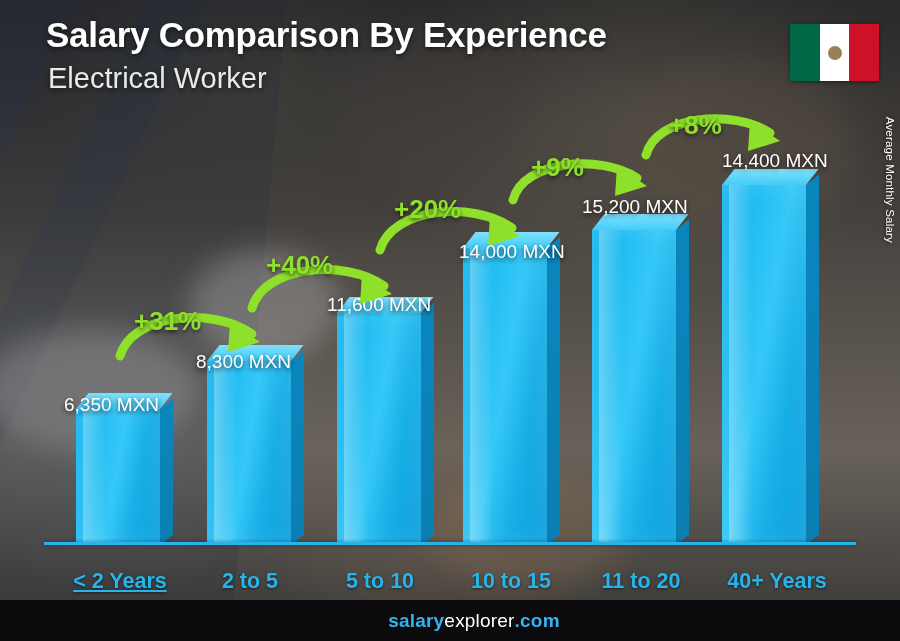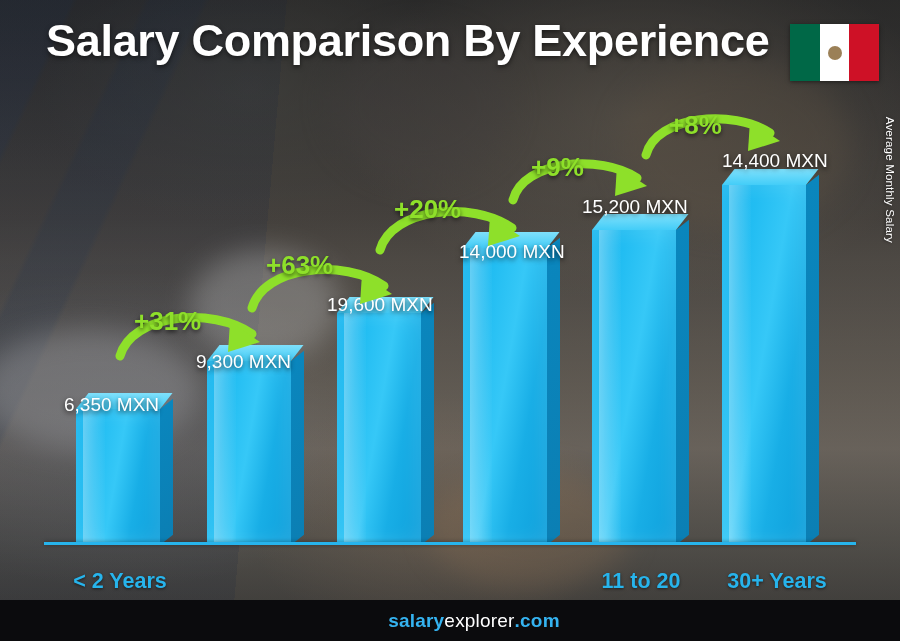--- a/index.html
+++ b/index.html
@@ -68,7 +68,7 @@
     position: absolute;
     left: 46px;
     top: 15px;
-    font-size: 45px;
+    font-size: 35px;
     font-weight: bold;
     color: #ffffff;
     letter-spacing: -0.3px;

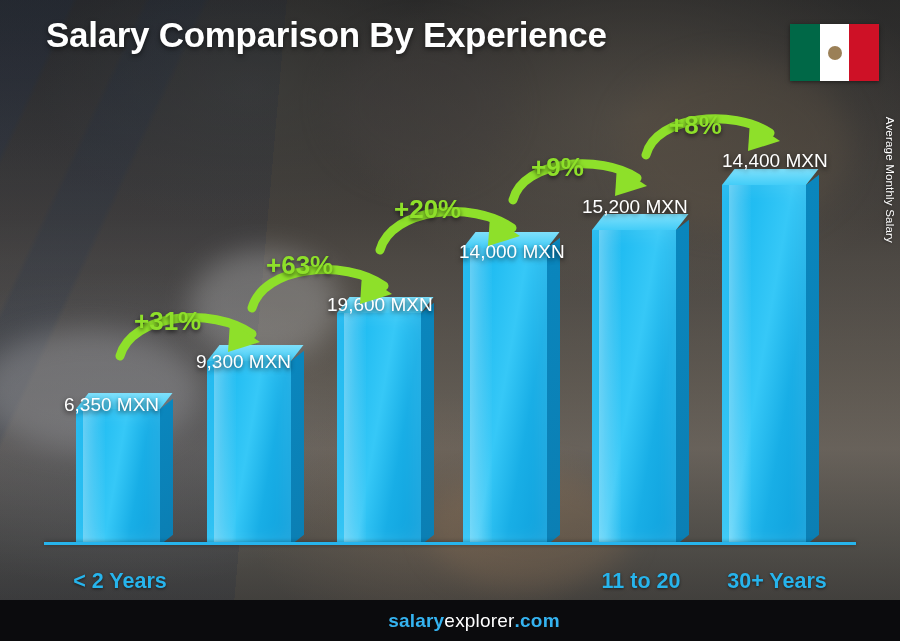--- a/index.html
+++ b/index.html
@@ -203,6 +203,7 @@
   <div id="bg-dark"></div>
 
   <div id="title">Salary Comparison By Experience</div>
+  <div id="subtitle">Electrical Worker</div>
 
   <div id="flag">
     <div class="stripe" style="background:#006847;"></div>

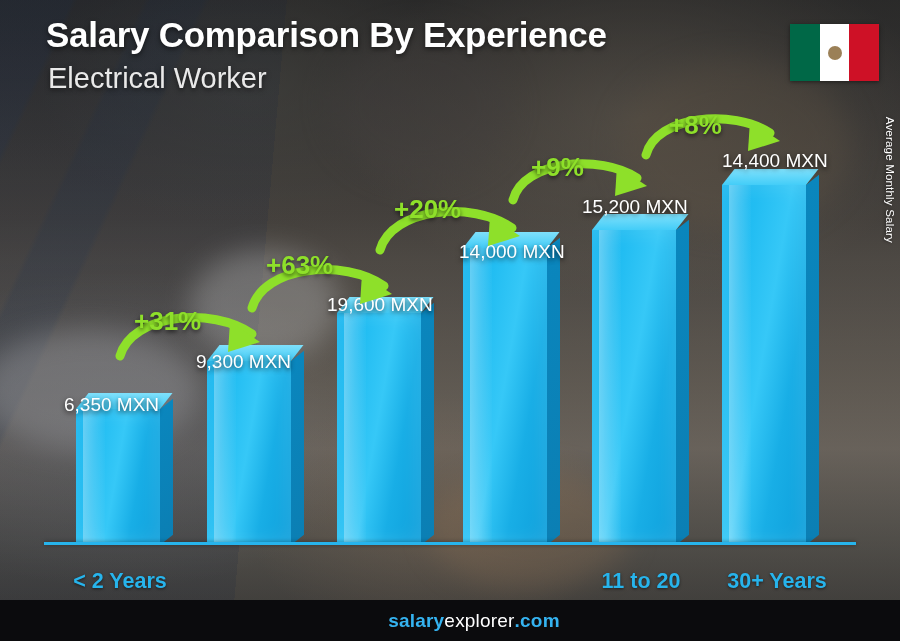--- a/index.html
+++ b/index.html
@@ -281,7 +281,7 @@
       <path d="M8 56 C 20 14, 100 6, 140 34" stroke="#8ee02a" stroke-width="9" fill="none" stroke-linecap="round"></path>
       <path d="M118 22 L148 42 L116 52 Z" fill="#8ee02a"></path>
     </svg>
-    <div class="pct-label" style="left:266px; top:250px;">+63%</div>
+    <div class="pct-label" style="left:266px; top:250px;">+40%</div>
 
     <svg class="arrow" style="left:372px; top:194px;" width="160" height="66" viewBox="0 0 160 66">
       <path d="M8 56 C 20 14, 100 6, 140 34" stroke="#8ee02a" stroke-width="9" fill="none" stroke-linecap="round"></path>

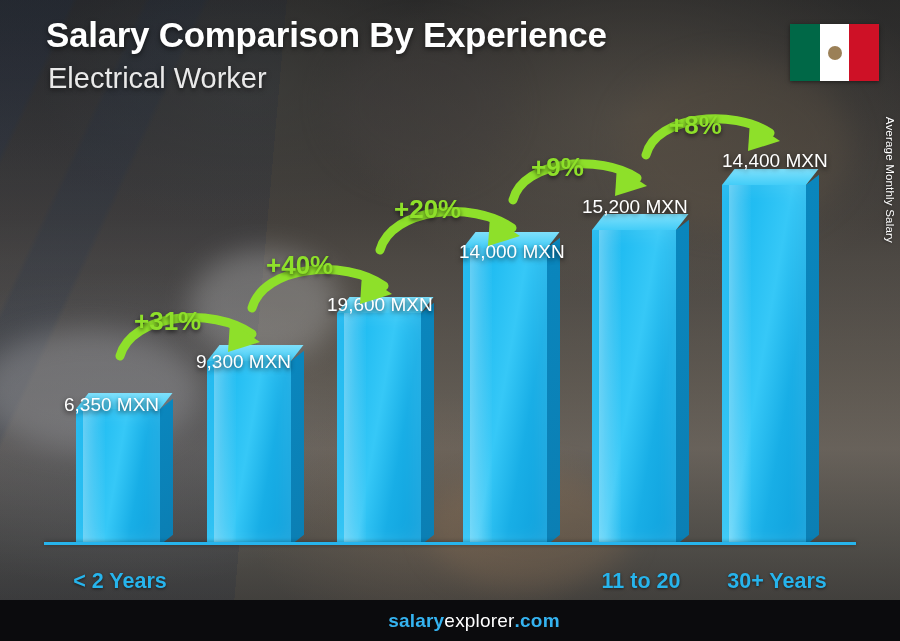--- a/index.html
+++ b/index.html
@@ -242,7 +242,7 @@
         <div class="gloss"></div>
       </div>
     </div>
-    <div class="value-label" style="left:327px; top:294px;">19,600 MXN</div>
+    <div class="value-label" style="left:327px; top:294px;">11,600 MXN</div>
 
     <div class="bar" style="left:463px; bottom:96px; width:84px; height:297px;">
       <div class="side" style="left:84px; top:0; height:297px;"></div>

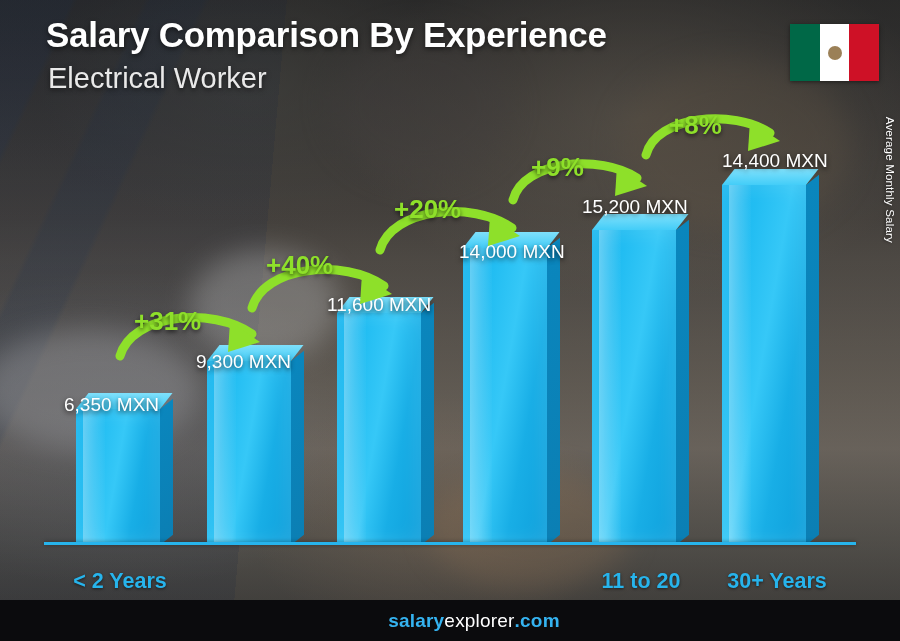--- a/index.html
+++ b/index.html
@@ -233,7 +233,7 @@
         <div class="gloss"></div>
       </div>
     </div>
-    <div class="value-label" style="left:196px; top:351px;">9,300 MXN</div>
+    <div class="value-label" style="left:196px; top:351px;">8,300 MXN</div>
 
     <div class="bar" style="left:337px; bottom:96px; width:84px; height:232px;">
       <div class="side" style="left:84px; top:0; height:232px;"></div>

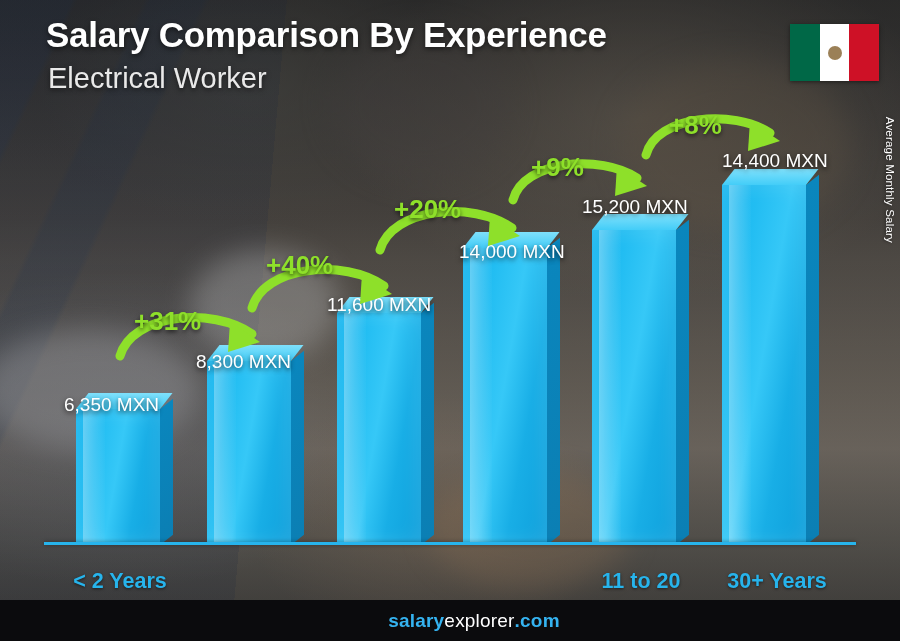--- a/index.html
+++ b/index.html
@@ -303,7 +303,7 @@
 
     <div id="axis-line"></div>
 
-    <div class="cat-label" style="left:60px; top:569px; width:120px;">&lt; 2 Years</div>
+    <div class="cat-label" style="left:60px; top:569px; width:120px;text-decoration:underline;">&lt; 2 Years</div>
     <div class="cat-label" style="left:576px; top:569px; width:130px;">11 to 20</div>
     <div class="cat-label" style="left:707px; top:569px; width:140px;">30+ Years</div>
   </div>

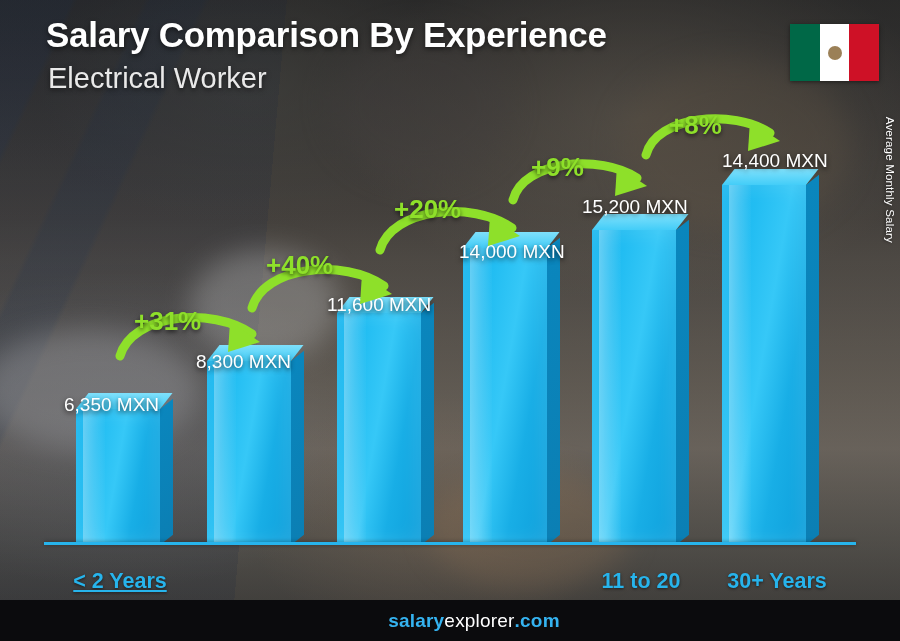--- a/index.html
+++ b/index.html
@@ -304,6 +304,7 @@
     <div id="axis-line"></div>
 
     <div class="cat-label" style="left:60px; top:569px; width:120px;text-decoration:underline;">&lt; 2 Years</div>
+    <div class="cat-label" style="left:190px; top:569px; width:120px;">2 to 5</div>
     <div class="cat-label" style="left:576px; top:569px; width:130px;">11 to 20</div>
     <div class="cat-label" style="left:707px; top:569px; width:140px;">30+ Years</div>
   </div>

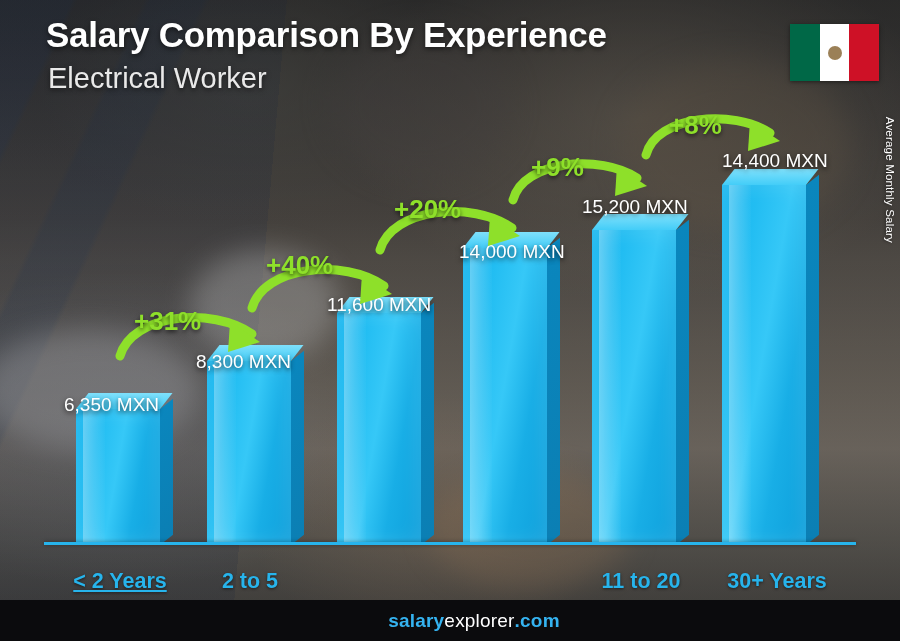--- a/index.html
+++ b/index.html
@@ -305,6 +305,7 @@
 
     <div class="cat-label" style="left:60px; top:569px; width:120px;text-decoration:underline;">&lt; 2 Years</div>
     <div class="cat-label" style="left:190px; top:569px; width:120px;">2 to 5</div>
+    <div class="cat-label" style="left:320px; top:569px; width:120px;">5 to 10</div>
     <div class="cat-label" style="left:576px; top:569px; width:130px;">11 to 20</div>
     <div class="cat-label" style="left:707px; top:569px; width:140px;">30+ Years</div>
   </div>

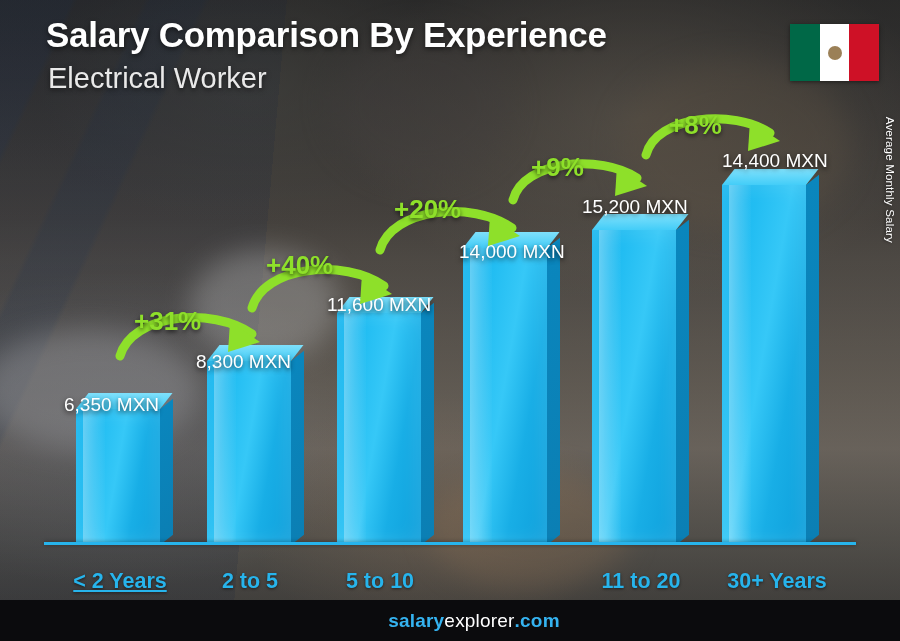--- a/index.html
+++ b/index.html
@@ -306,6 +306,7 @@
     <div class="cat-label" style="left:60px; top:569px; width:120px;text-decoration:underline;">&lt; 2 Years</div>
     <div class="cat-label" style="left:190px; top:569px; width:120px;">2 to 5</div>
     <div class="cat-label" style="left:320px; top:569px; width:120px;">5 to 10</div>
+    <div class="cat-label" style="left:446px; top:569px; width:130px;">10 to 15</div>
     <div class="cat-label" style="left:576px; top:569px; width:130px;">11 to 20</div>
     <div class="cat-label" style="left:707px; top:569px; width:140px;">30+ Years</div>
   </div>

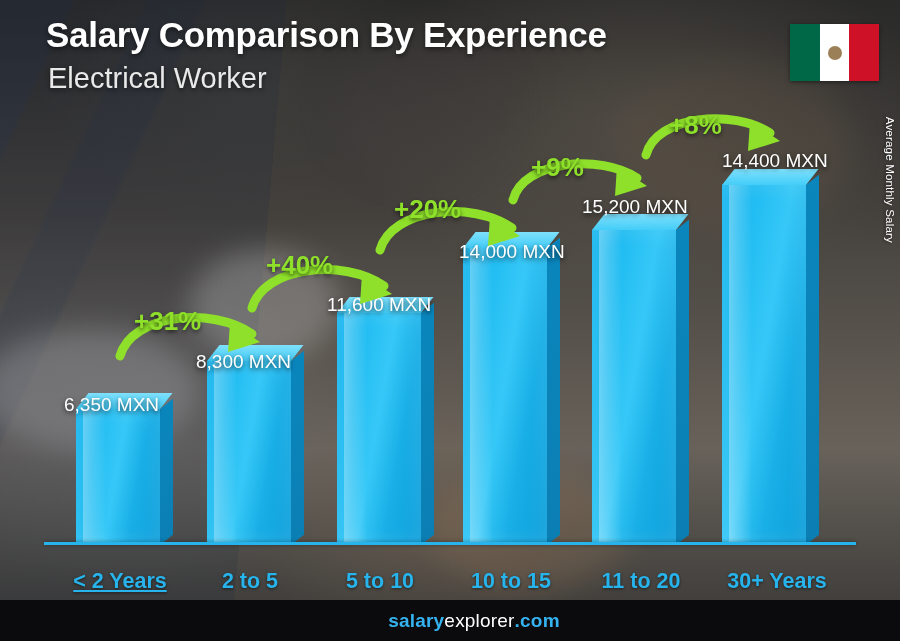--- a/index.html
+++ b/index.html
@@ -308,7 +308,7 @@
     <div class="cat-label" style="left:320px; top:569px; width:120px;">5 to 10</div>
     <div class="cat-label" style="left:446px; top:569px; width:130px;">10 to 15</div>
     <div class="cat-label" style="left:576px; top:569px; width:130px;">11 to 20</div>
-    <div class="cat-label" style="left:707px; top:569px; width:140px;">30+ Years</div>
+    <div class="cat-label" style="left:707px; top:569px; width:140px;">40+ Years</div>
   </div>
 
   <div id="footer-bar">

